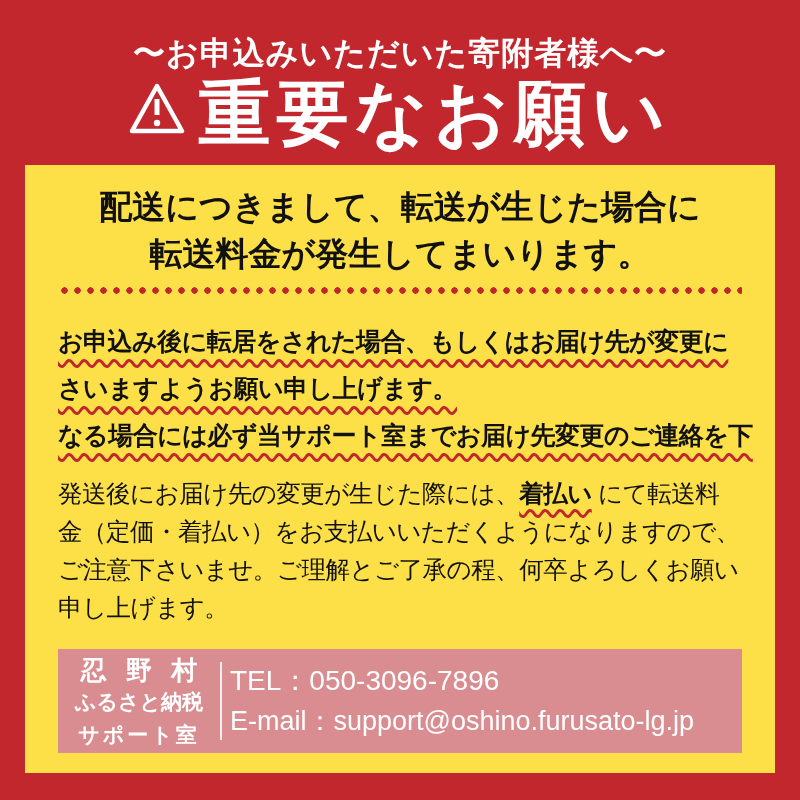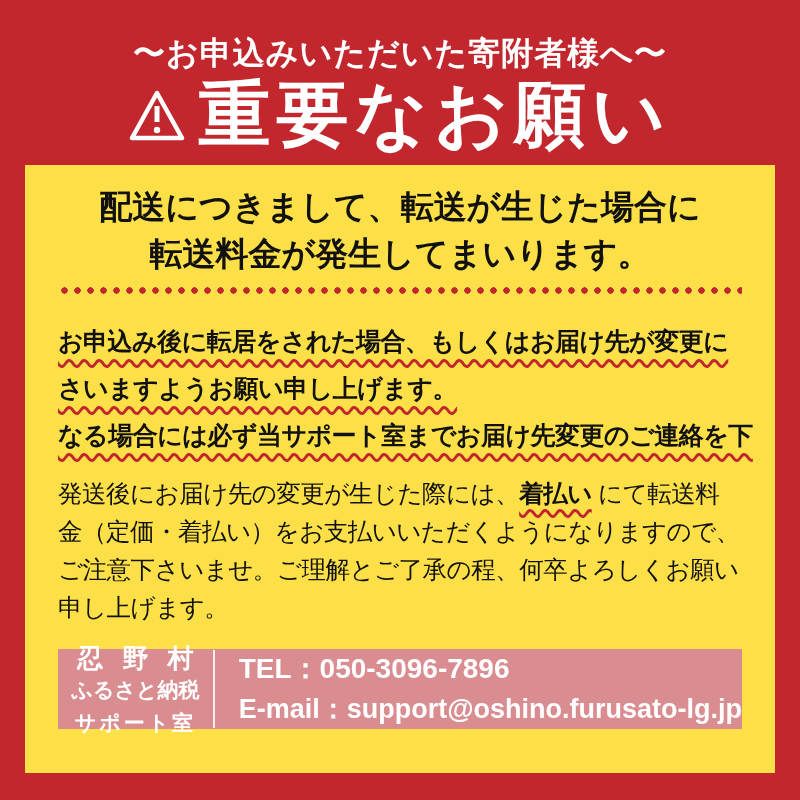--- a/index.html
+++ b/index.html
@@ -22,9 +22,10 @@
   .title-row {
     margin-top: 2px;
     display: flex;
-    align-items: center;
+    align-items: flex-start;
     justify-content: center;
     gap: 12px;
+    font-family: Liberation Serif, serif;
   }
   .warn-icon { display: inline-flex; margin-top: 4px; }
   .title {

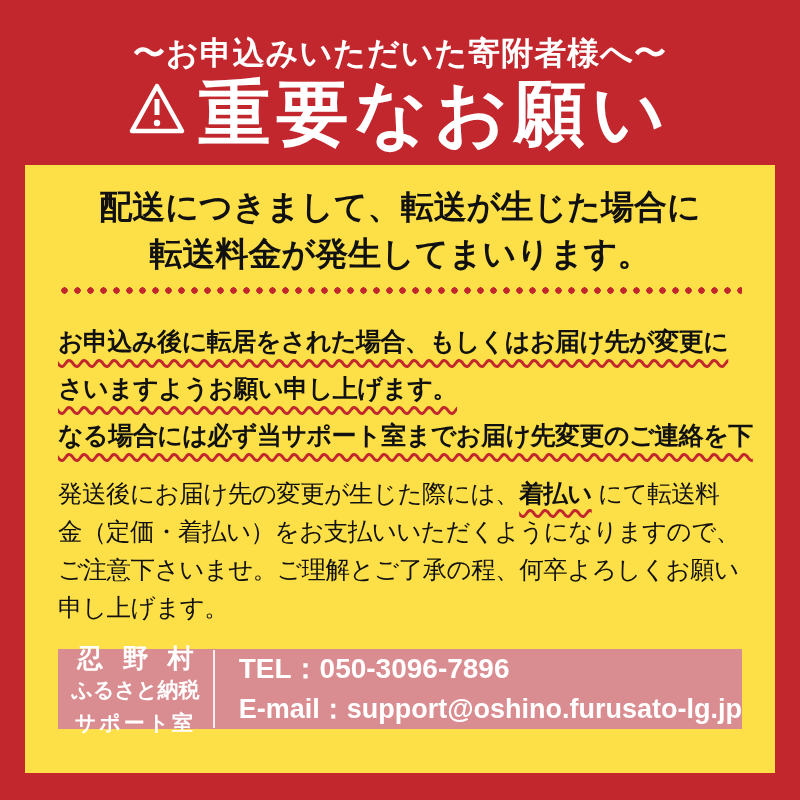--- a/index.html
+++ b/index.html
@@ -88,7 +88,7 @@
   
   .contact {
     margin-top: 22px;
-    height: 80px;
+    height: 104px;
     background: #d98d90;
     display: flex;
     align-items: center;

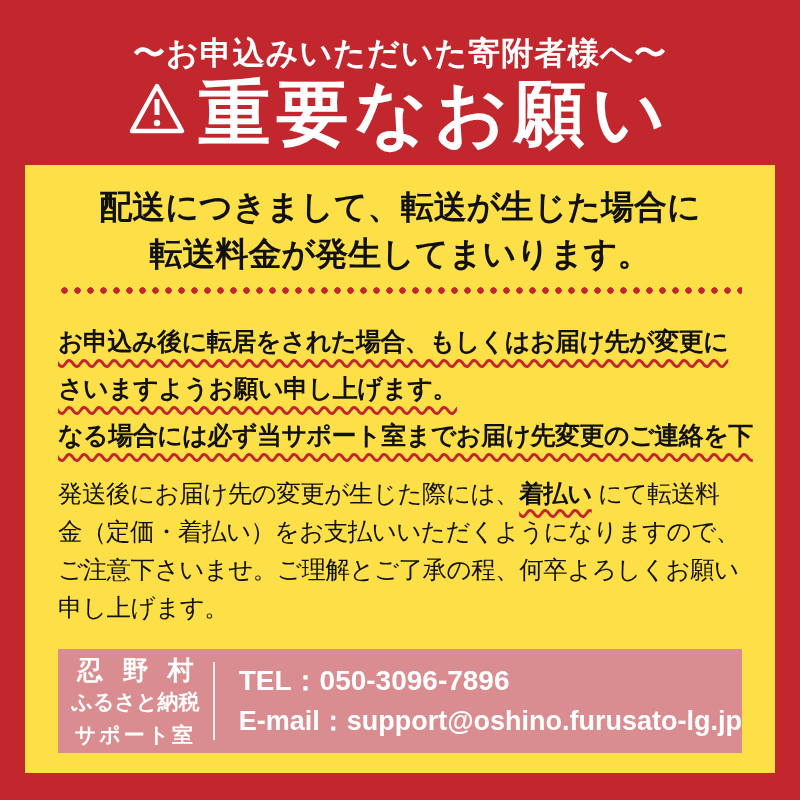--- a/index.html
+++ b/index.html
@@ -99,7 +99,7 @@
   .org-l2 { font-size: 21px; white-space: nowrap; }
   .org-l3 { font-size: 21px; letter-spacing: 3px; margin-top: 5px; white-space: nowrap; }
   .vdivider { width: 2px; height: 78px; background: rgba(255,255,255,0.85); }
-  .contact-lines { padding-left: 24px; font-weight: 700; }
+  .contact-lines { padding-left: 8px; font-weight: 400; }
   .tel   { font-size: 28px; line-height: 40px; white-space: nowrap; }
   .email { font-size: 27px; line-height: 40px; white-space: nowrap; }
 </style>

